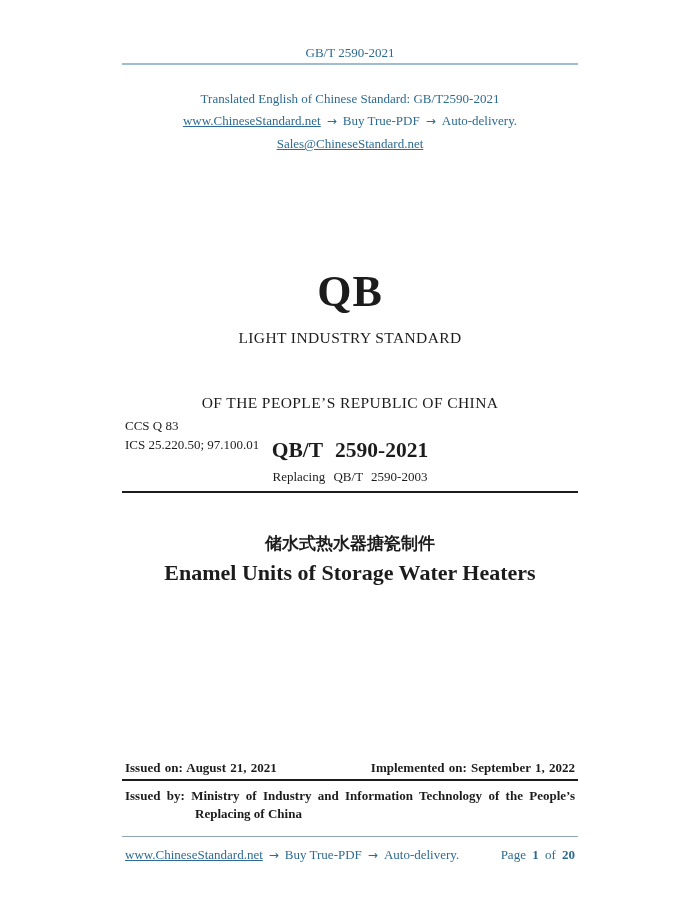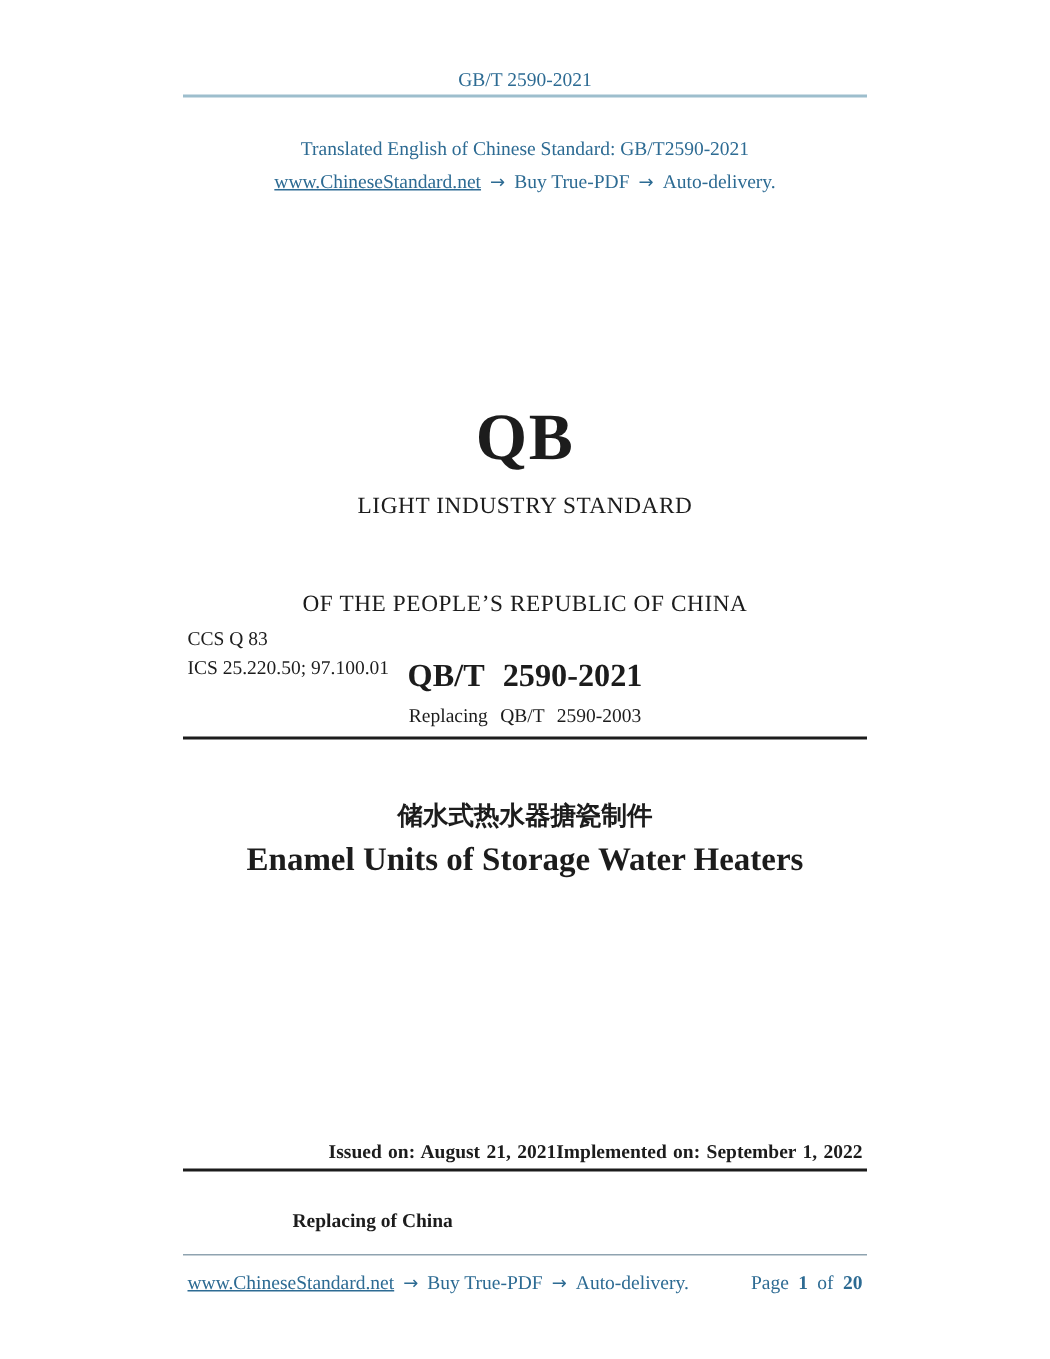--- a/index.html
+++ b/index.html
@@ -68,6 +68,9 @@
     <span class="u">www.ChineseStandard.net</span><span class="arrow">→</span><span>Buy True-PDF</span><span class="arrow">→</span><span>Auto-delivery.</span>
   </div>
 
+  <div class="abs center blue sales-line">
+    <span class="u">Sales@ChineseStandard.net</span>
+  </div>
 
   <div class="abs right qb-logo">QB</div>
 

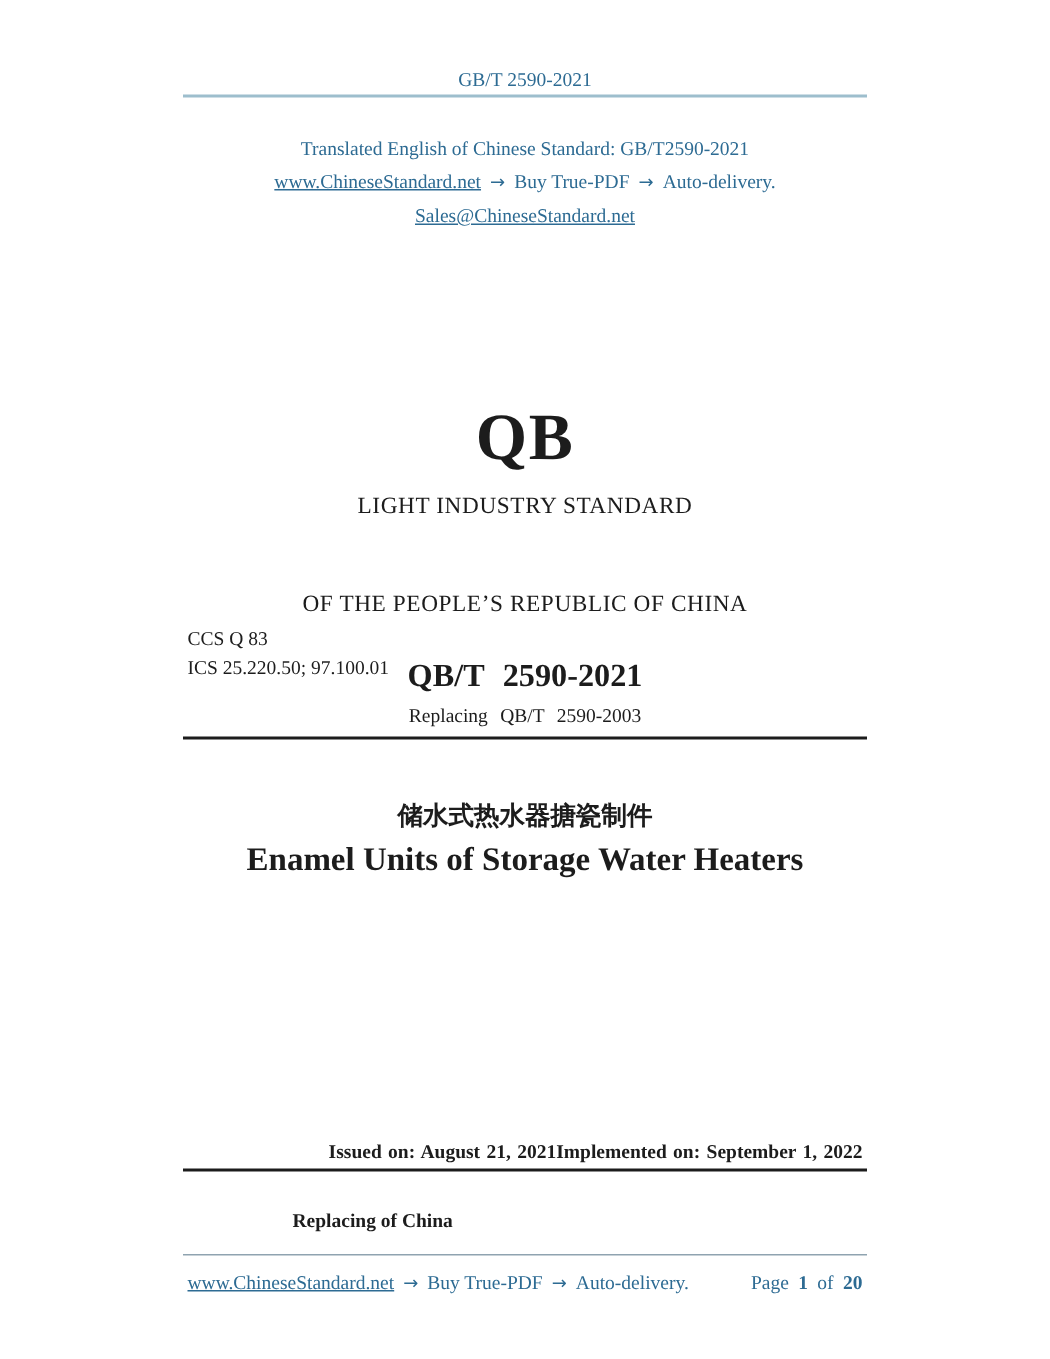--- a/index.html
+++ b/index.html
@@ -45,7 +45,7 @@
   .title-en { top:560px; font-size:22px; font-weight:bold; }
   .title-zh { top:532px; font-size:17px; font-family:"Liberation Serif","DejaVu Sans",serif;font-weight:bold; }
 
-  .issued-row { top:760px; font-size:13px; font-weight:bold; display:flex; justify-content:flex-end; word-spacing:1px; }
+  .issued-row { top:760px; font-size:13px; font-weight:bold; display:flex; justify-content:space-between; word-spacing:1px; }
   .rule-issued { top:779px; }
   .issued-by-1 { top:788px; font-size:13px; font-weight:bold; text-align:justify; text-align-last:justify; word-spacing:1px; }
   .issued-by-2 { top:806px; font-size:13px; font-weight:bold; padding-left:70px; }

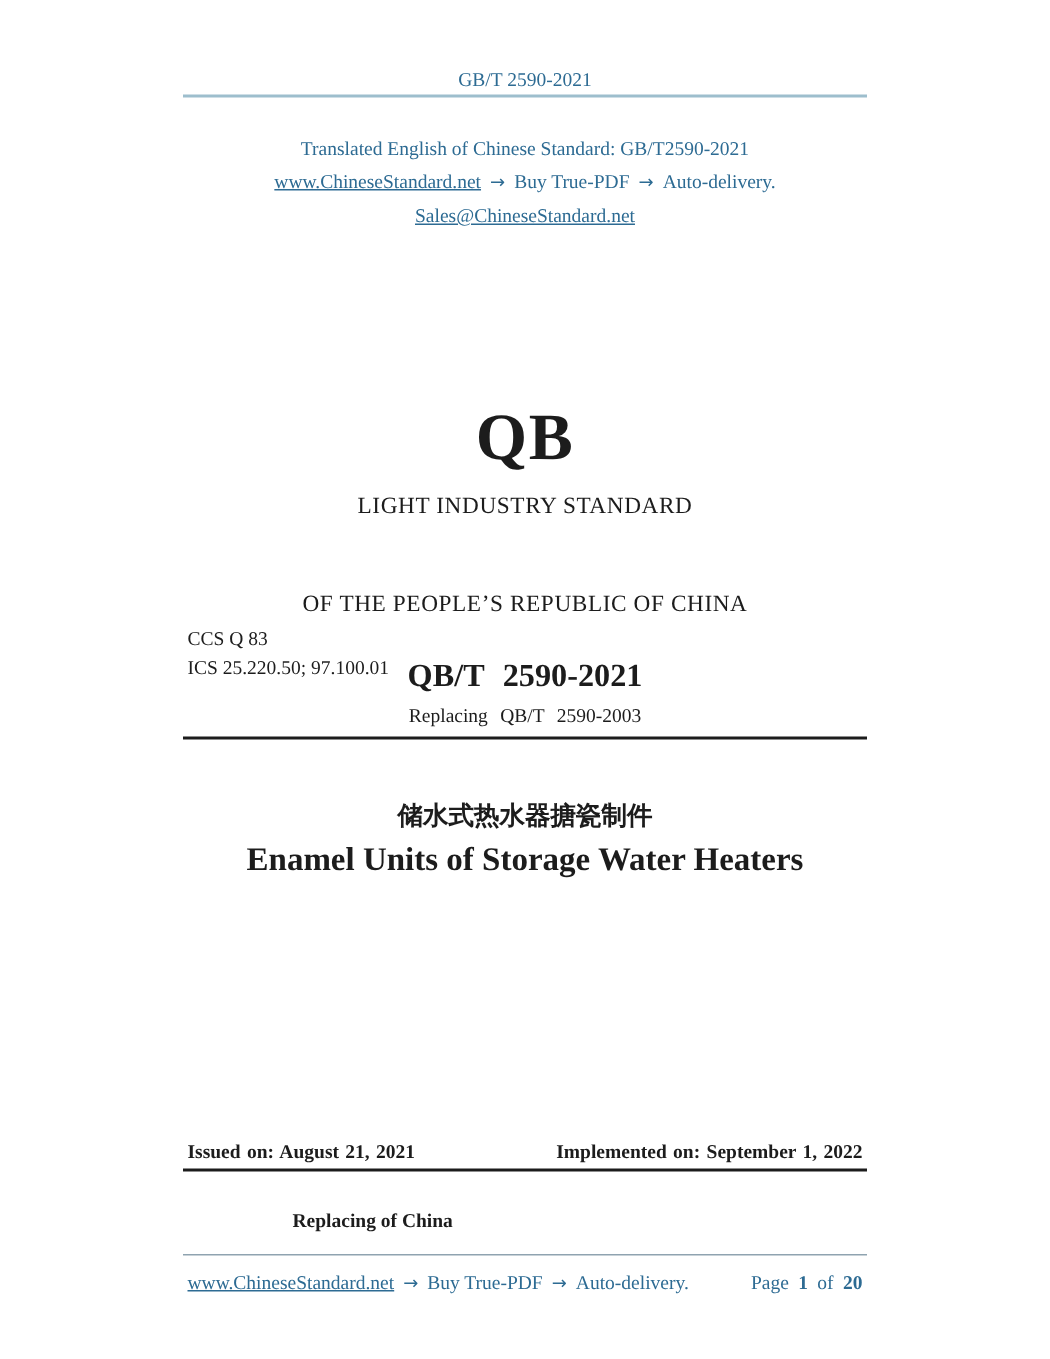--- a/index.html
+++ b/index.html
@@ -92,6 +92,7 @@
     <span>Implemented on: September 1, 2022</span>
   </div>
   <div class="rule rule-dark rule-issued"></div>
+  <div class="abs issued-by-1">Issued by: Ministry of Industry and Information Technology of the People’s</div>
   <div class="abs issued-by-2">Replacing of China</div>
 
   <div class="rule rule-footer rule-bottom"></div>

